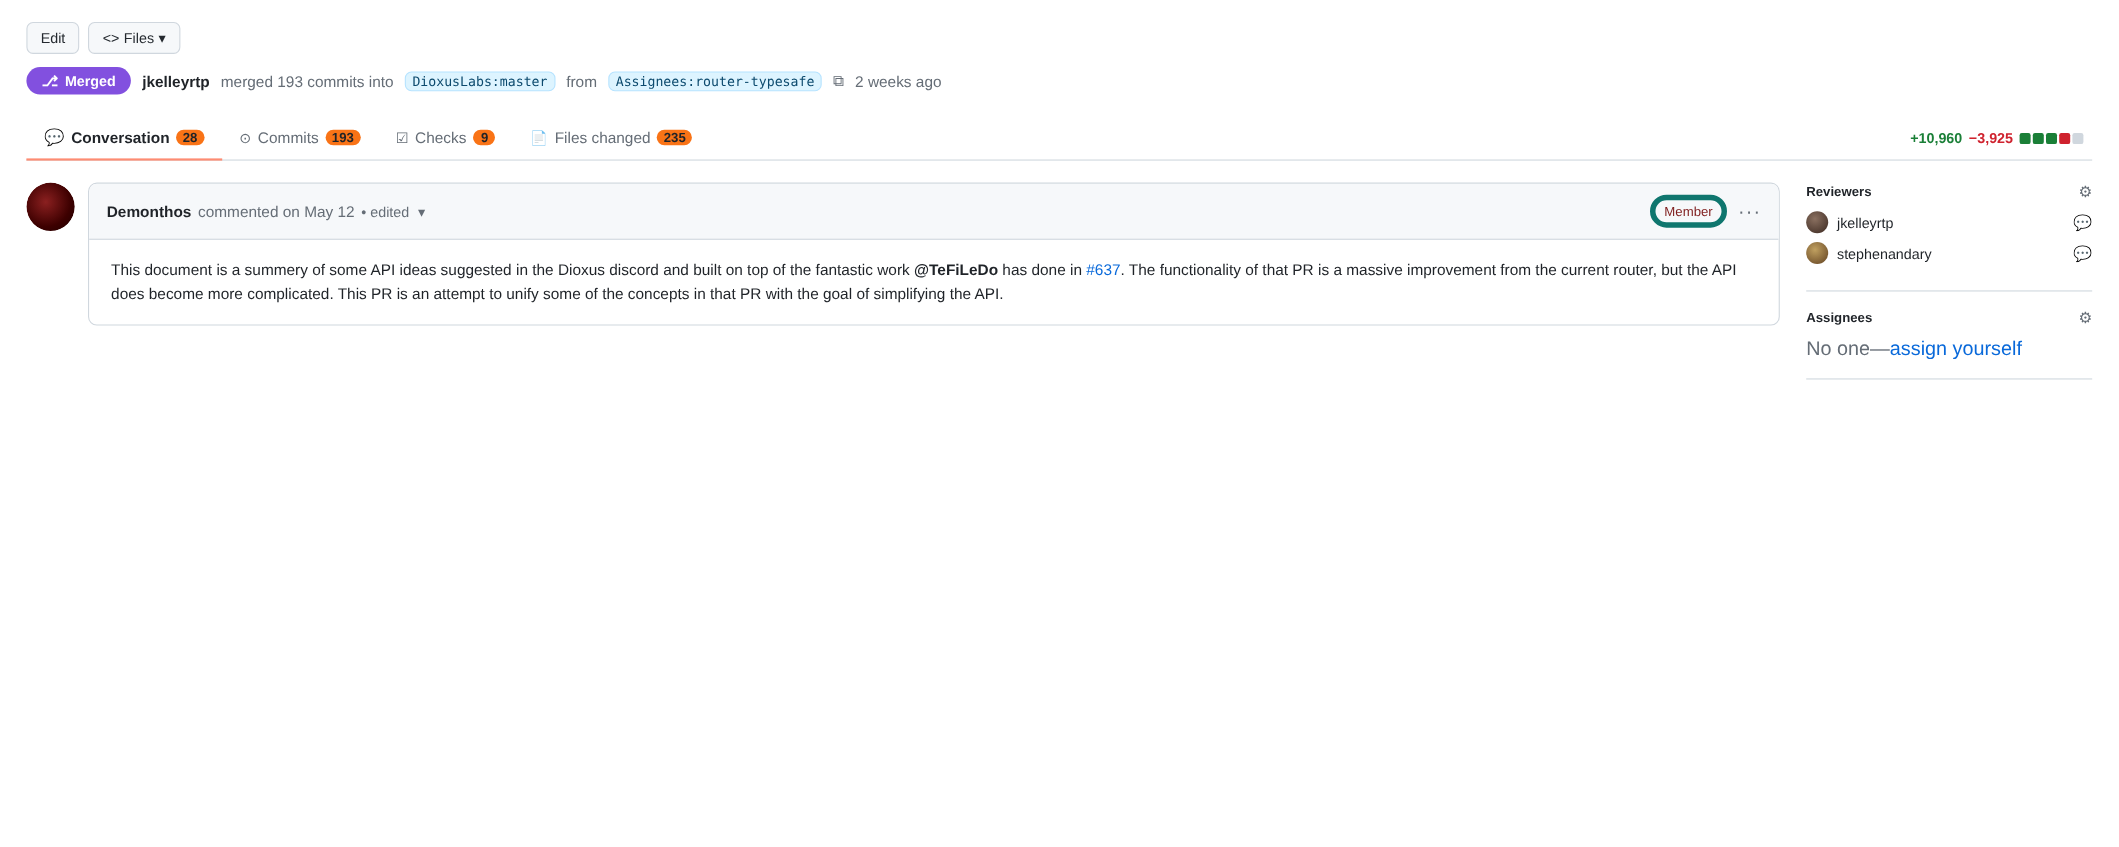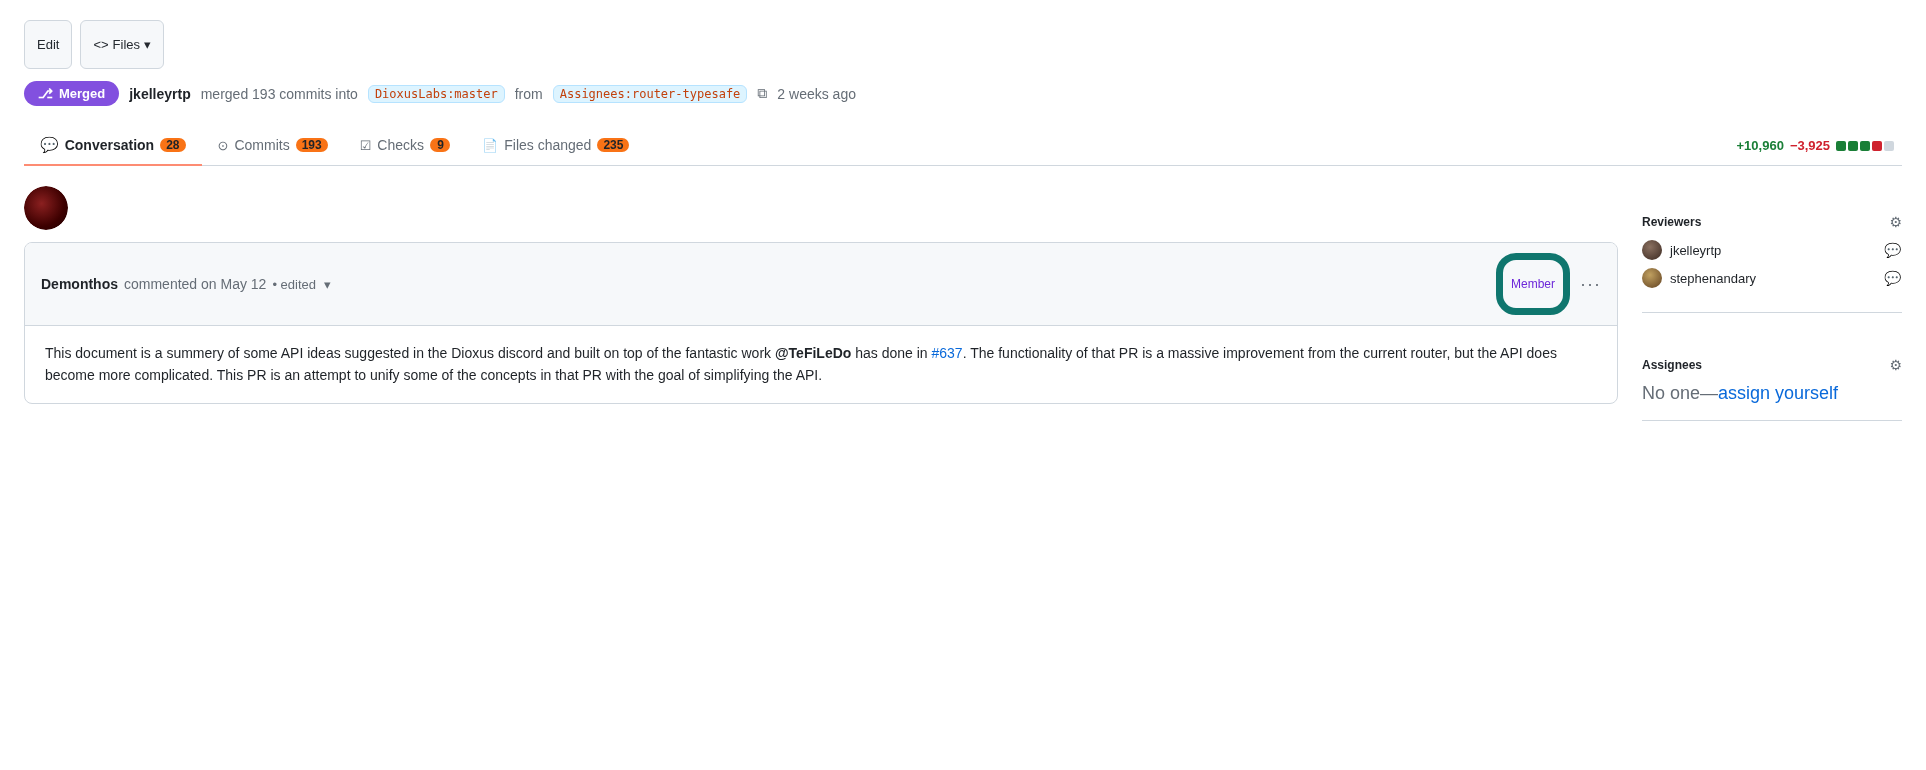--- a/index.html
+++ b/index.html
@@ -34,7 +34,7 @@
       flex-shrink: 0;
     }
     .btn {
-      padding: 16px 12px;
+      padding: 6px 12px;
       border: 1px solid #d0d7de;
       border-radius: 6px;
       background: #f6f8fa;

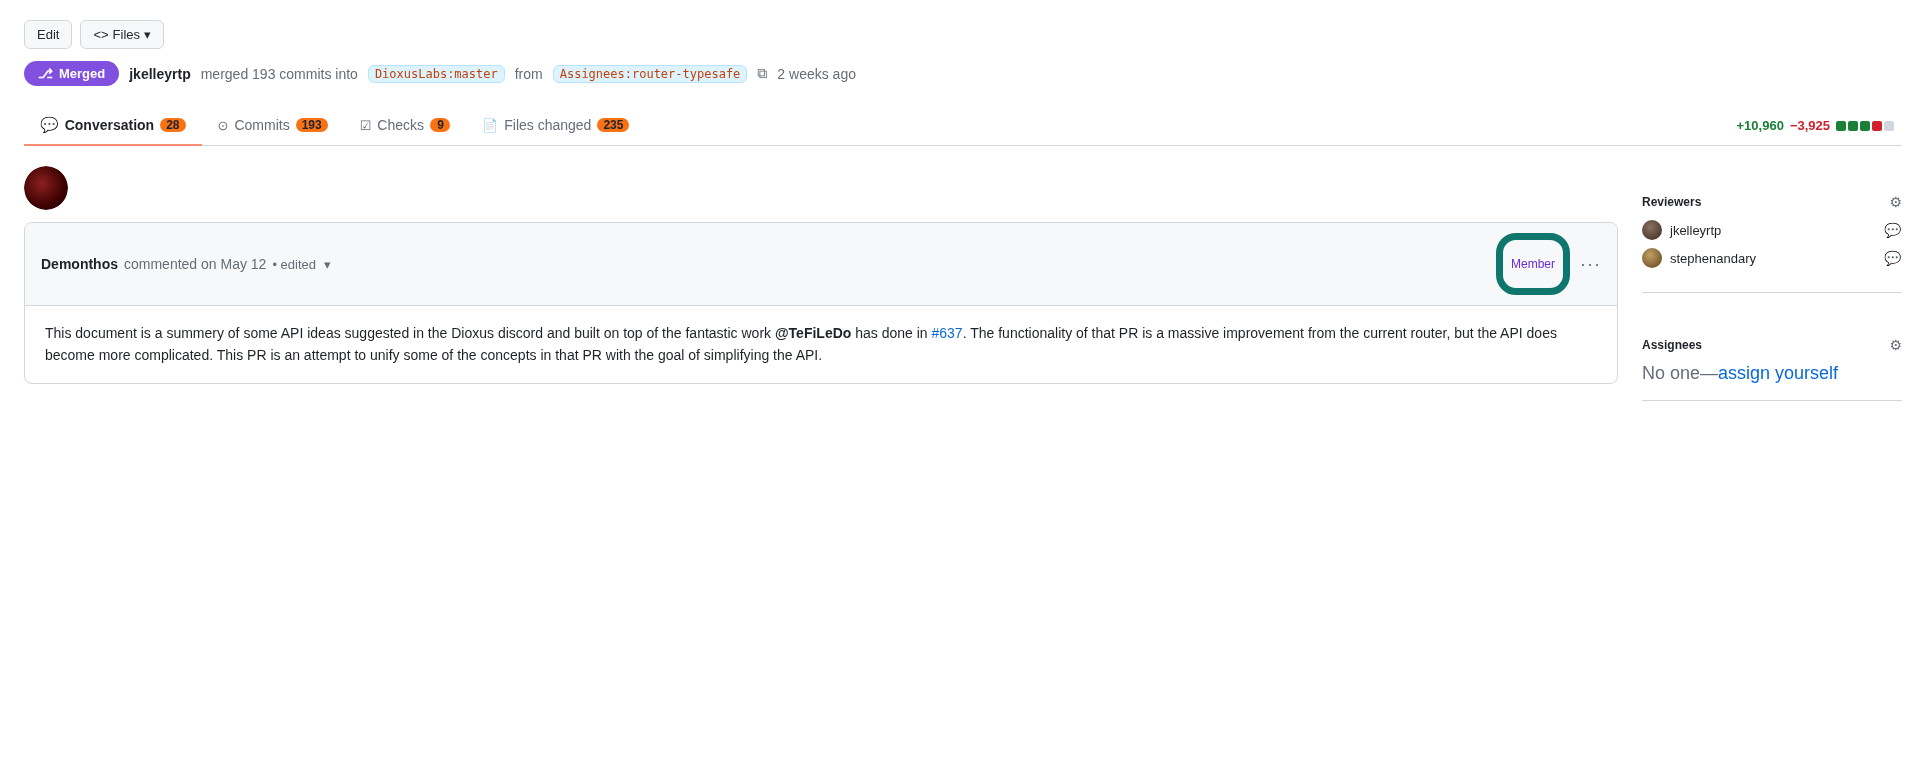--- a/index.html
+++ b/index.html
@@ -69,7 +69,7 @@
     }
     .branch-tag {
       background: #ddf4ff;
-      color: #c2410c;
+      color: #0c4a6e;
       border: 1px solid #b6e3ff;
       border-radius: 6px;
       padding: 1px 6px;

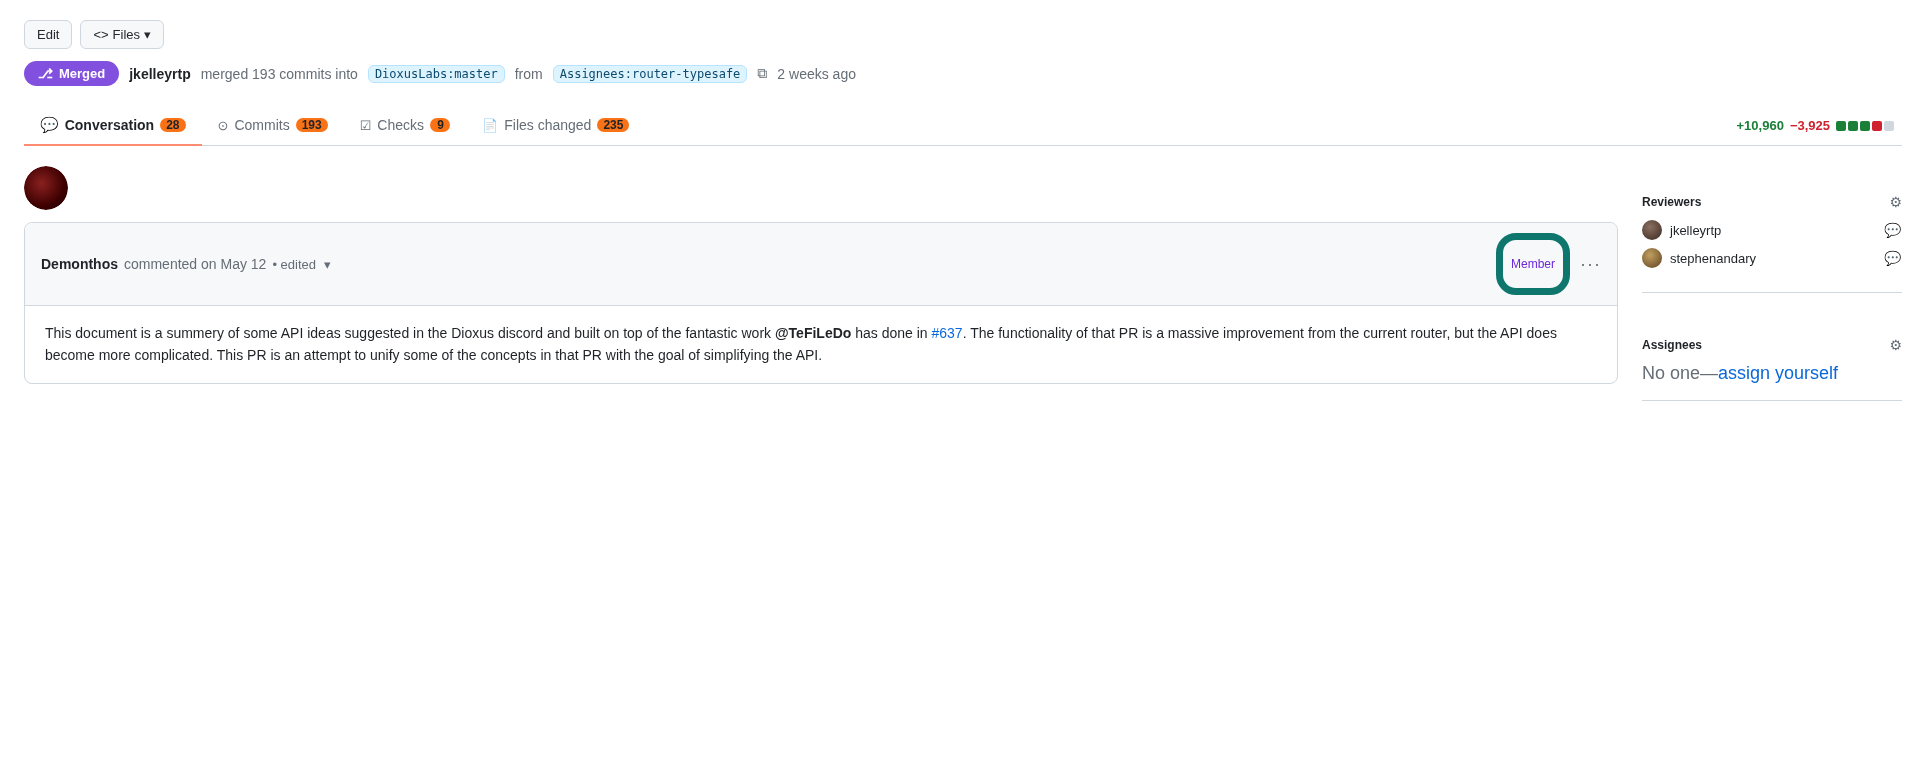--- a/index.html
+++ b/index.html
@@ -250,7 +250,6 @@
       justify-content: space-between;
       align-items: center;
       margin-bottom: 10px;
-      margin-top: 28px;
     }
     .sidebar-section-title {
       font-size: 12px;

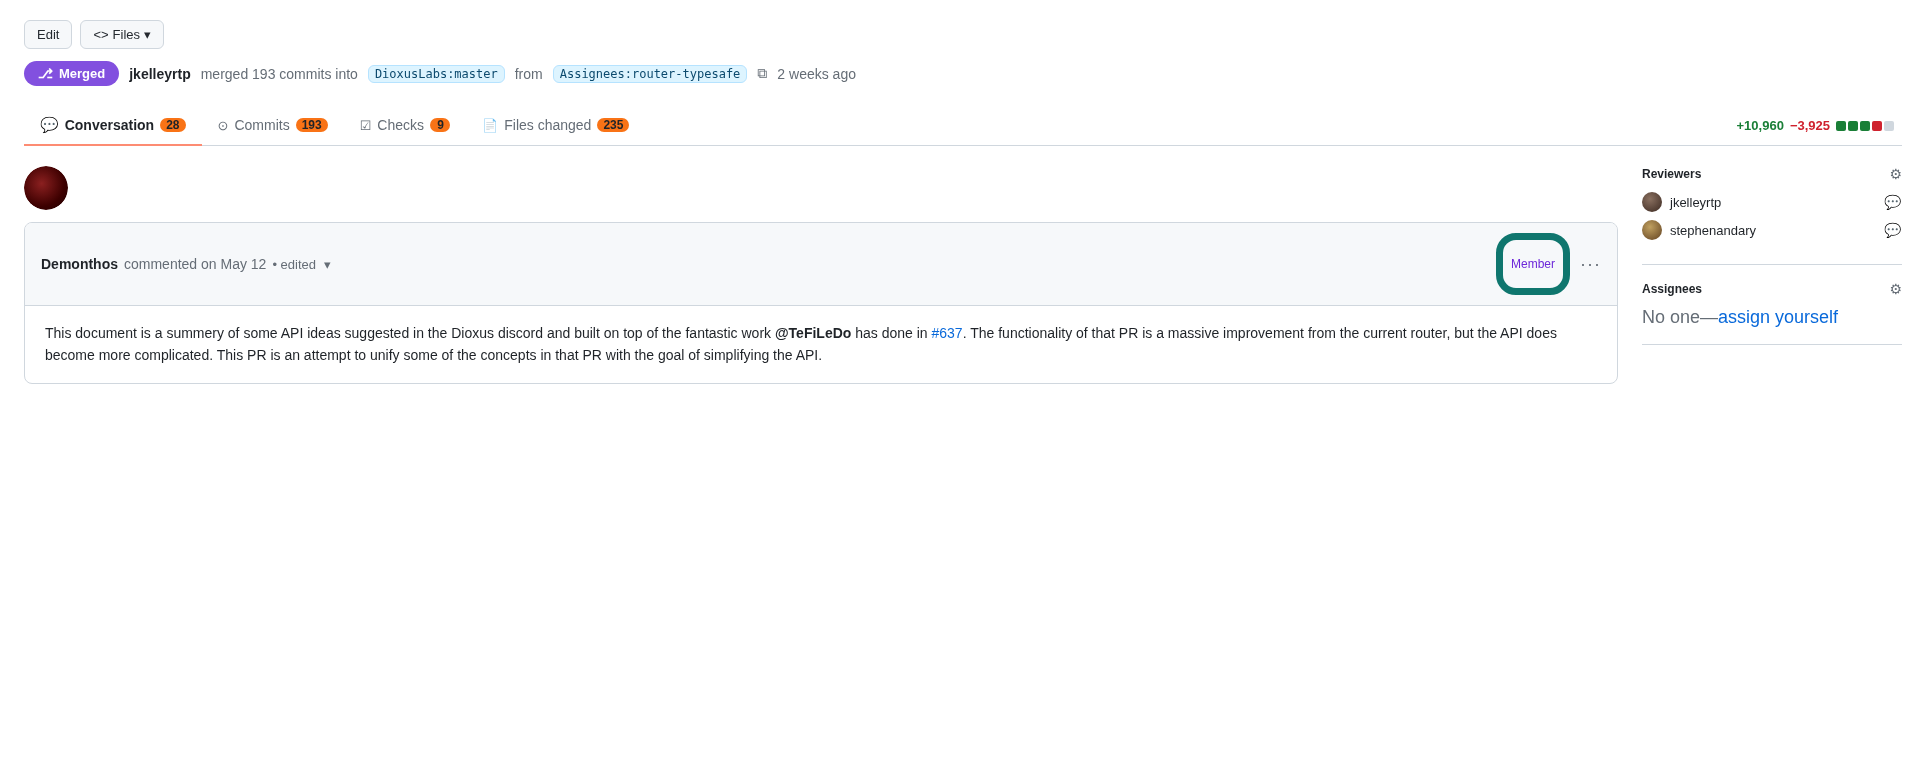--- a/index.html
+++ b/index.html
@@ -157,7 +157,6 @@
       display: flex;
       gap: 12px;
       align-items: flex-start;
-      flex-direction: column;
     }
     .avatar {
       width: 44px;

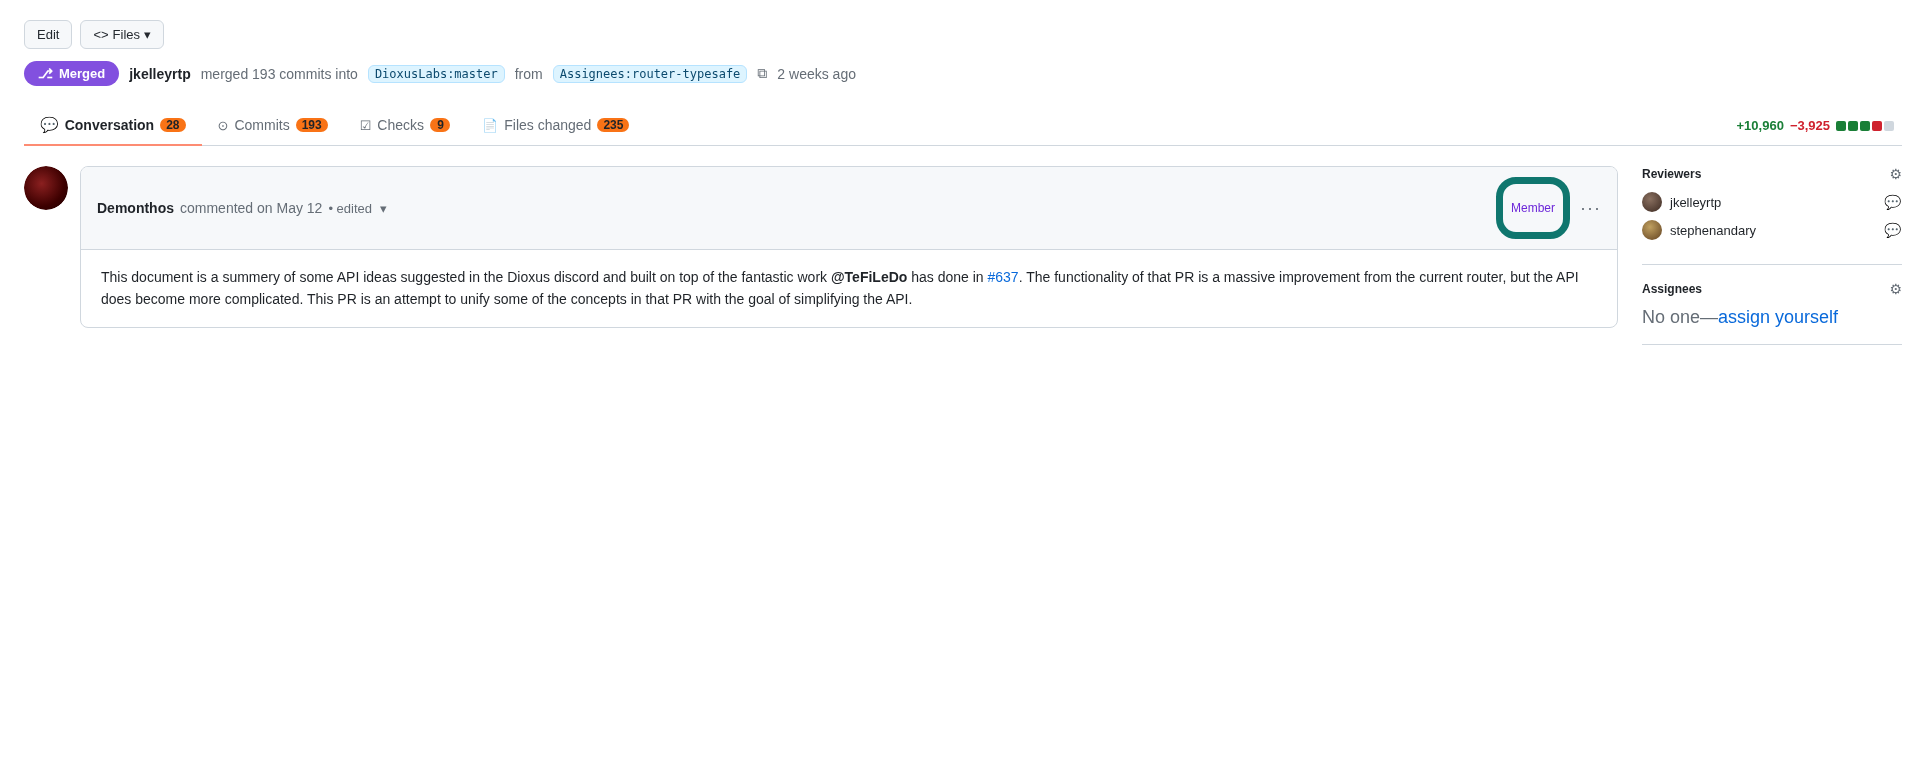--- a/index.html
+++ b/index.html
@@ -212,11 +212,11 @@
       gap: 10px;
     }
     .member-badge {
-      border: 7px solid #0f766e;
+      border: 5px solid #0f766e;
       border-radius: 20px;
-      padding: 17px 8px;
+      padding: 3px 8px;
       font-size: 12px;
-      color: #6d28d9;
+      color: #7f1d1d;
     }
     .more-icon {
       color: #656d76;

